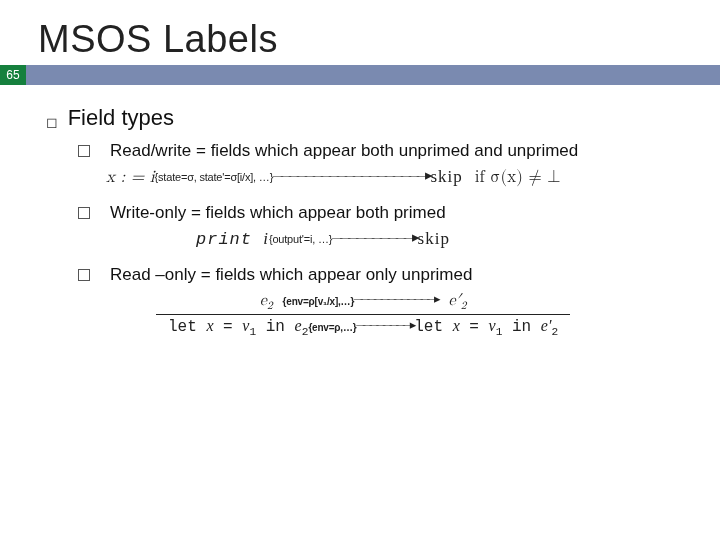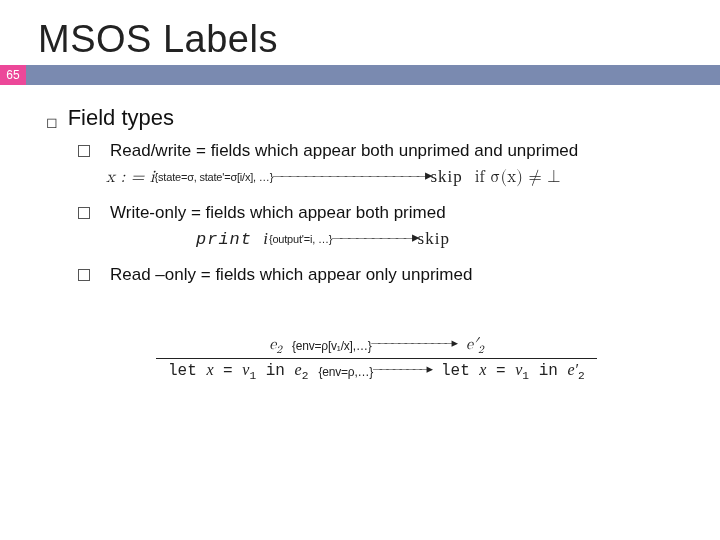--- a/index.html
+++ b/index.html
@@ -8,7 +8,7 @@
   .title-region { padding: 18px 0 4px 38px; }
   .title { font-size: 38px; font-weight: 400; color: #222; letter-spacing: 0.5px; }
   .divider-bar { display: flex; height: 20px; width: 100%; }
-  .page-box { width: 26px; height: 20px; background: #ec4899; color: #fff; font-size: 12px; display: flex; align-items: center; justify-content: center; }
+  .page-box { width: 26px; height: 20px; background: #15803d; color: #fff; font-size: 12px; display: flex; align-items: center; justify-content: center; }
   .bar-fill { flex: 1; background: #7a8ab0; height: 20px; }
   .body { padding: 20px 36px 0 46px; }
   .b1 { display: flex; align-items: baseline; gap: 10px; margin-bottom: 10px; }

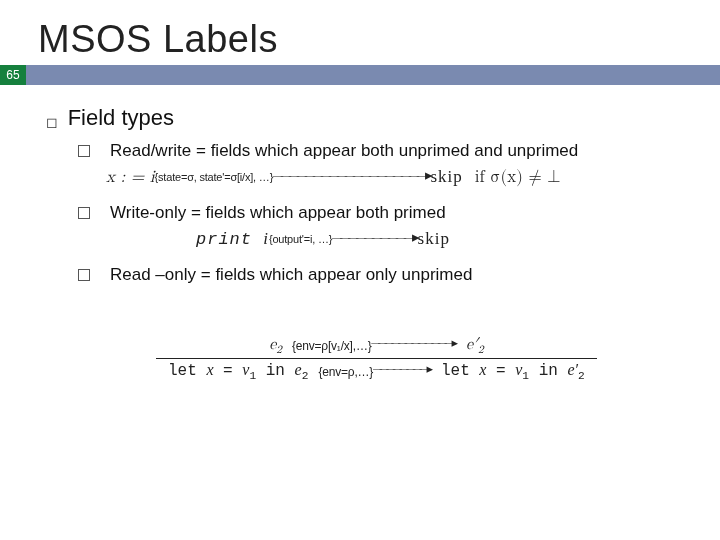--- a/index.html
+++ b/index.html
@@ -25,7 +25,7 @@
   .arrow-line { font-size: 15px; letter-spacing: -2px; margin-top: -4px; }
   .rhs { font-family: Liberation Serif, serif; font-size: 17px; letter-spacing: 1px; }
   .cond { font-size: 17px; font-style: normal; margin-left: 12px; }
-  .rule { display: inline-flex; flex-direction: column; align-items: center; margin-top: 44px; }
+  .rule { display: inline-flex; flex-direction: column; align-items: center; }
   .rule-top { display: flex; align-items: center; gap: 10px; font-size: 16px; padding: 0 12px 2px 12px; }
   .rule-line { border-top: 1px solid #222; width: 100%; }
   .rule-bot { display: flex; align-items: center; gap: 10px; font-size: 16px; padding: 2px 12px 0 12px; }

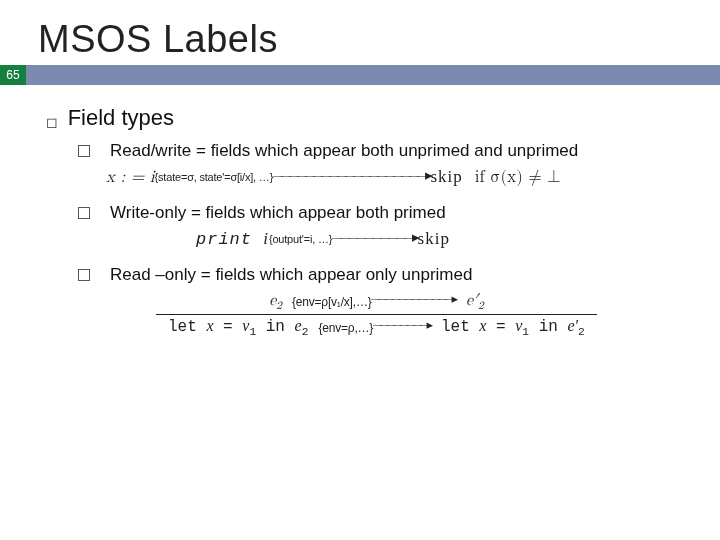--- a/index.html
+++ b/index.html
@@ -29,7 +29,7 @@
   .rule-top { display: flex; align-items: center; gap: 10px; font-size: 16px; padding: 0 12px 2px 12px; }
   .rule-line { border-top: 1px solid #222; width: 100%; }
   .rule-bot { display: flex; align-items: center; gap: 10px; font-size: 16px; padding: 2px 12px 0 12px; }
-  .small-arrow-block .arrow-label { font-size: 12px; }
+  .small-arrow-block .arrow-label { font-size: 10px; font-weight: bold; }
   .small-arrow-block .arrow-line { font-size: 13px; }
   .sub { font-size: 0.7em; vertical-align: sub; }
   .it { font-style: italic; }

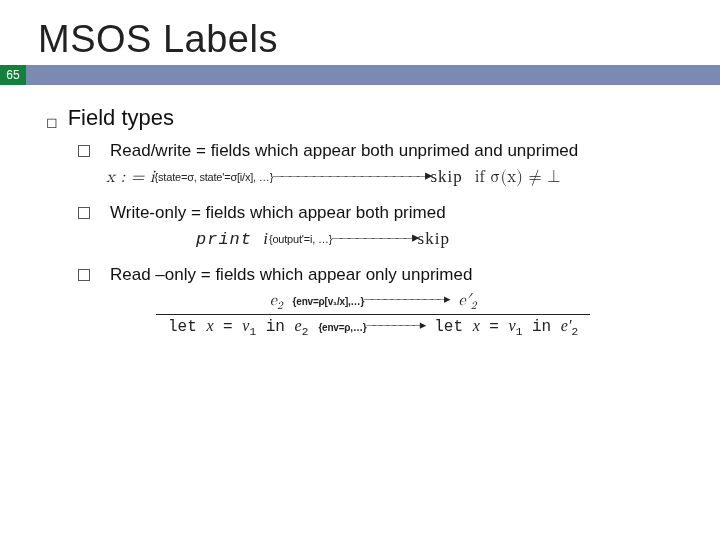--- a/index.html
+++ b/index.html
@@ -28,7 +28,7 @@
   .rule { display: inline-flex; flex-direction: column; align-items: center; }
   .rule-top { display: flex; align-items: center; gap: 10px; font-size: 16px; padding: 0 12px 2px 12px; }
   .rule-line { border-top: 1px solid #222; width: 100%; }
-  .rule-bot { display: flex; align-items: center; gap: 10px; font-size: 16px; padding: 2px 12px 0 12px; }
+  .rule-bot { display: flex; align-items: center; font-size: 16px; padding: 2px 12px 0 12px; }
   .small-arrow-block .arrow-label { font-size: 10px; font-weight: bold; }
   .small-arrow-block .arrow-line { font-size: 13px; }
   .sub { font-size: 0.7em; vertical-align: sub; }

